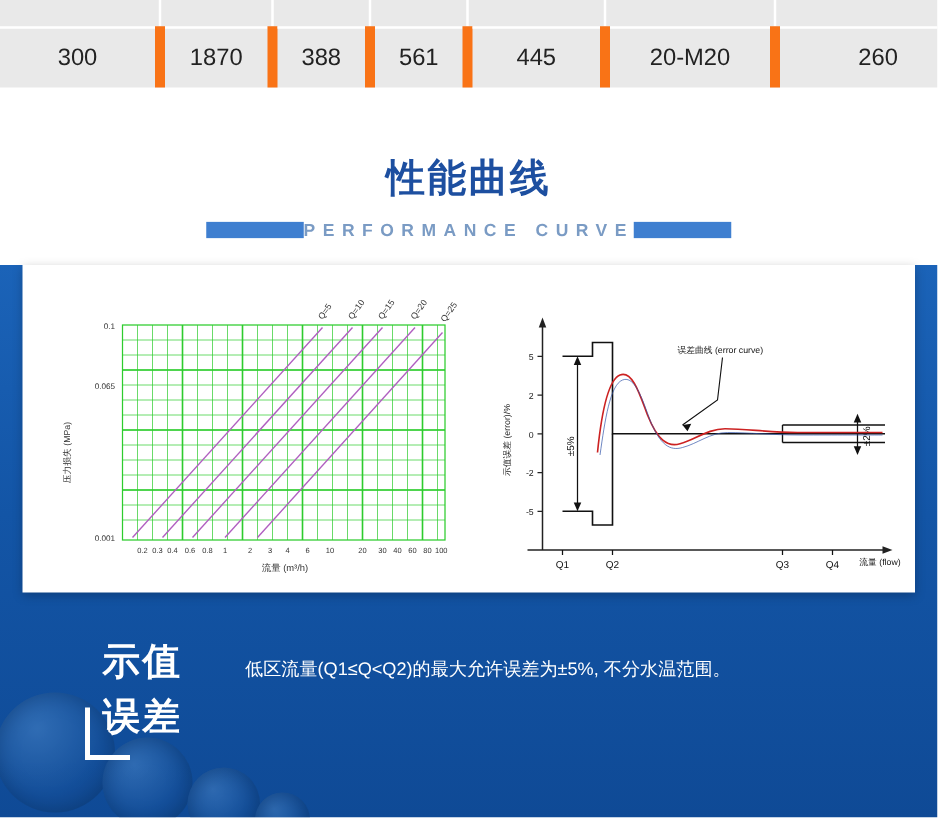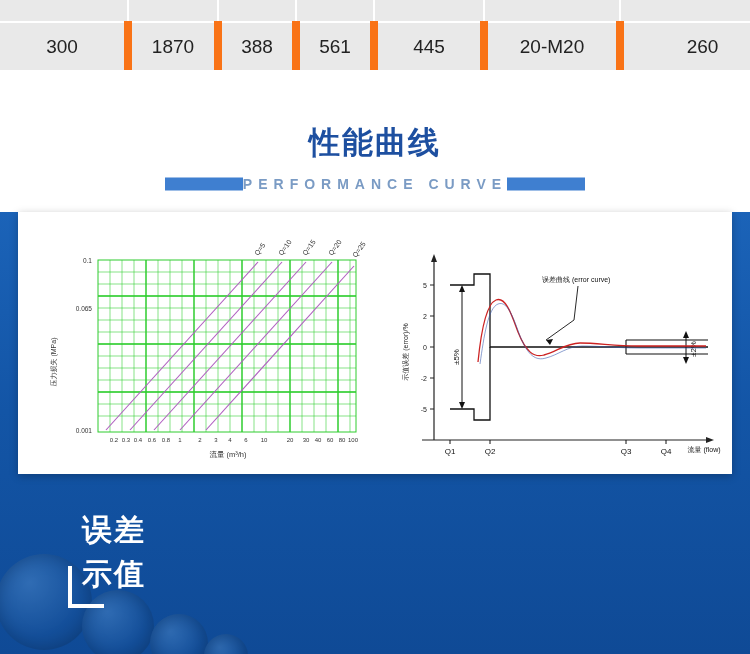--- a/index.html
+++ b/index.html
@@ -362,6 +362,7 @@
 </div>
 
 <div class="info-text">
+  <div>低区流量(Q1≤Q&lt;Q2)的最大允许误差为±5%, 不分水温范围。</div>
 </div>
 
 </body></html>

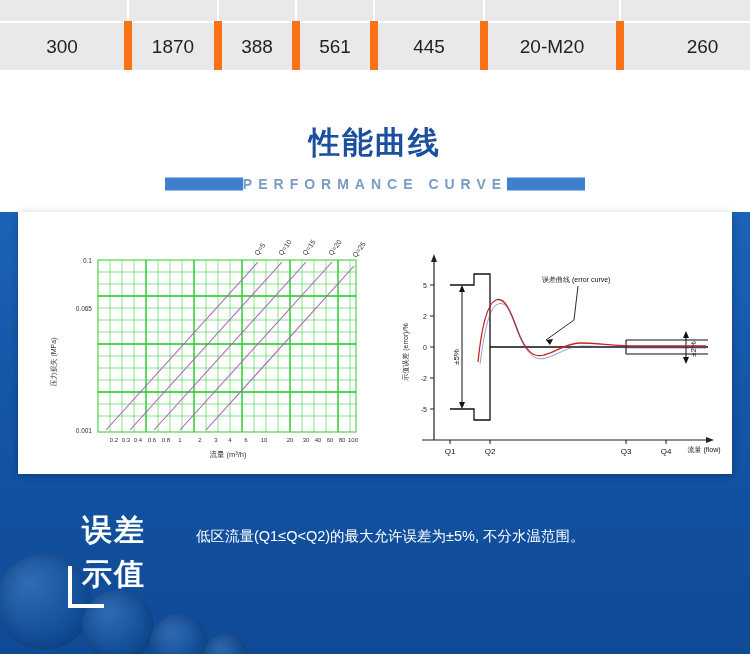--- a/index.html
+++ b/index.html
@@ -357,8 +357,8 @@
 
 <div class="badge">
   <div class="badge-l"></div>
+  <div class="badge-text">示值</div>
   <div class="badge-text">误差</div>
-  <div class="badge-text">示值</div>
 </div>
 
 <div class="info-text">

